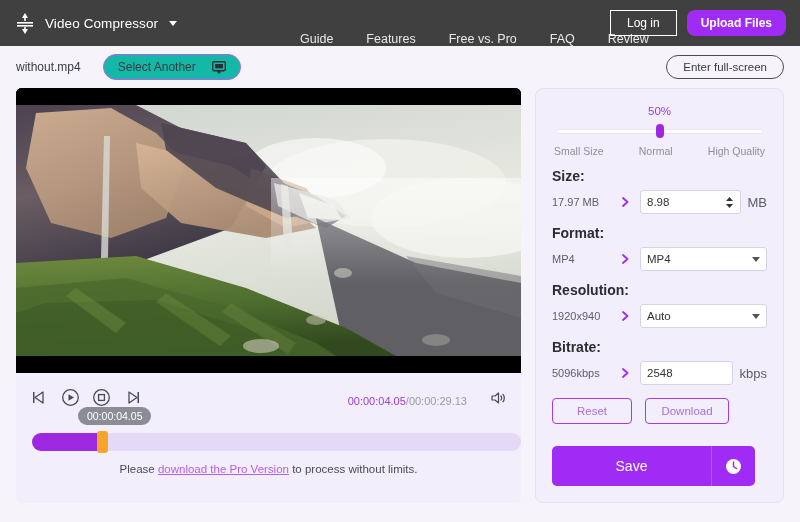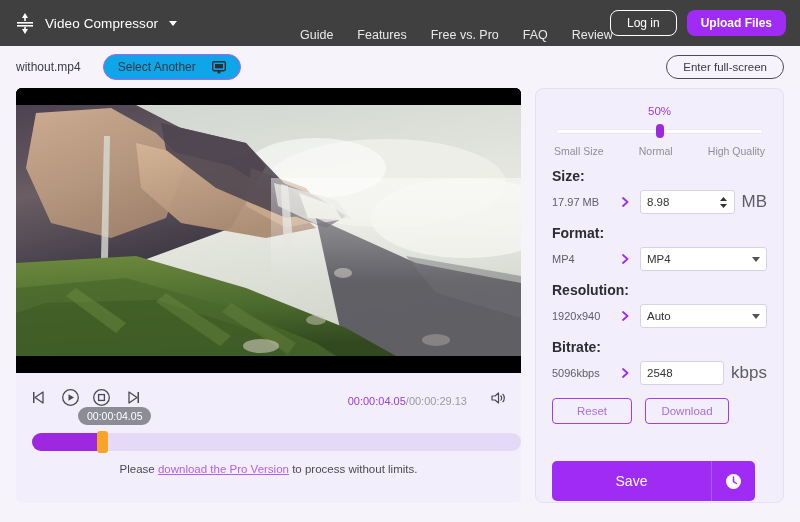--- a/index.html
+++ b/index.html
@@ -42,7 +42,7 @@
   }
   .btn-login {
     color: #ffffff; font-size: 12px;
-    border: 1px solid #ffffff; border-radius: 8px;
+    border: 1px solid #ffffff; border-radius: 0;
     padding: 5px 16px; background: transparent; cursor: pointer;
     font-family: inherit;
   }

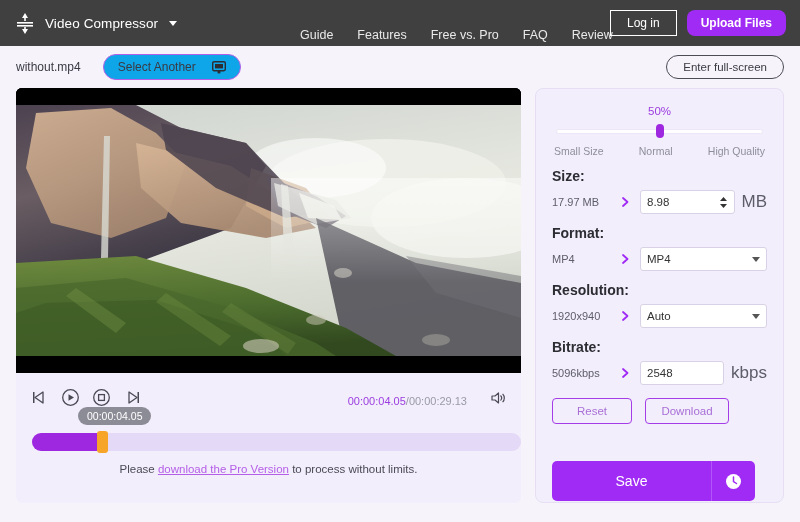--- a/index.html
+++ b/index.html
@@ -30,8 +30,8 @@
     border-top: 5px solid #ffffff;
   }
   .nav-links {
-    display: flex; align-items: center; gap: 24px;
-    position: absolute; left: 300px; top: 12px; height: 46px;
+    display: flex; align-items: flex-end; gap: 33px;
+    position: absolute; left: 300px; top: 0; height: 46px;
   }
   .nav-links a {
     color: #e9e9e9; font-size: 12.5px; text-decoration: none; white-space: nowrap;

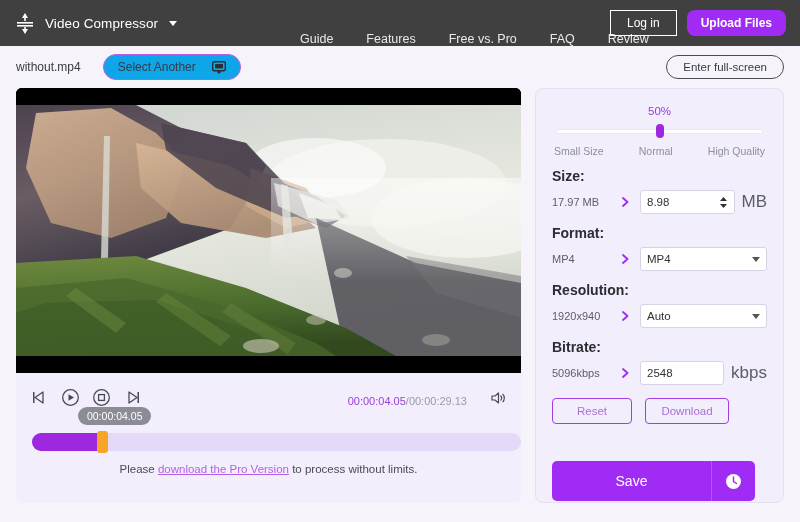--- a/index.html
+++ b/index.html
@@ -63,7 +63,7 @@
     margin-left: 22px;
     display: inline-flex; align-items: center; gap: 16px;
     border: 1px solid #b45fe8; border-radius: 14px;
-    background: #0ea5e9; color: #3a3a42; font-size: 12px;
+    background: #14b8a6; color: #3a3a42; font-size: 12px;
     padding: 5px 14px; cursor: pointer; font-family: inherit;
   }
   .monitor-icon { width: 14px; height: 13px; display: block; }

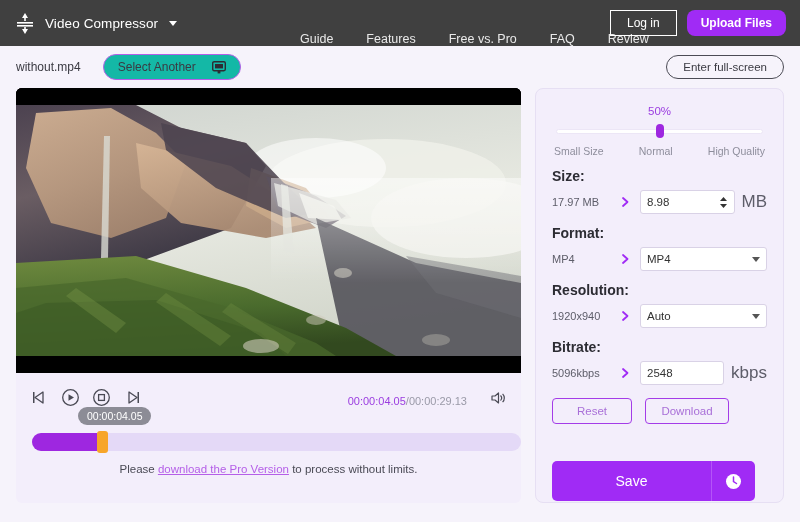--- a/index.html
+++ b/index.html
@@ -182,7 +182,7 @@
     display: flex; align-items: center; position: relative;
   }
   .ctl-input .val { flex: 1; }
-  .unit { font-size: 17px; color: #5d5d69; margin-left: 7px; }
+  .unit { font-size: 13px; color: #5d5d69; margin-left: 7px; }
   .spinner { width: 9px; height: 13px; display: block; }
   .caret-down {
     width: 0; height: 0;

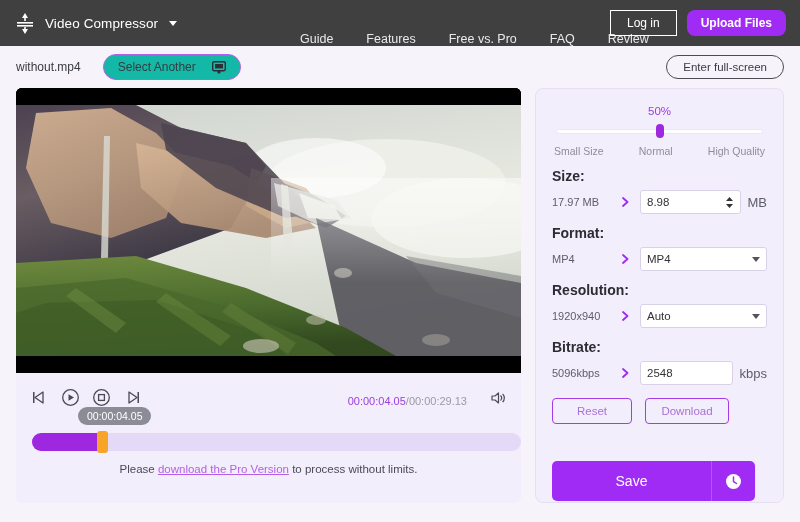--- a/index.html
+++ b/index.html
@@ -201,7 +201,7 @@
   .btn-outline.wide { width: 84px; }
 
   .save-row {
-    position: absolute; left: 16px; bottom: 1px;
+    position: absolute; left: 16px; bottom: 16px;
     display: flex; width: 203px;
     border-radius: 5px; overflow: hidden;
   }

